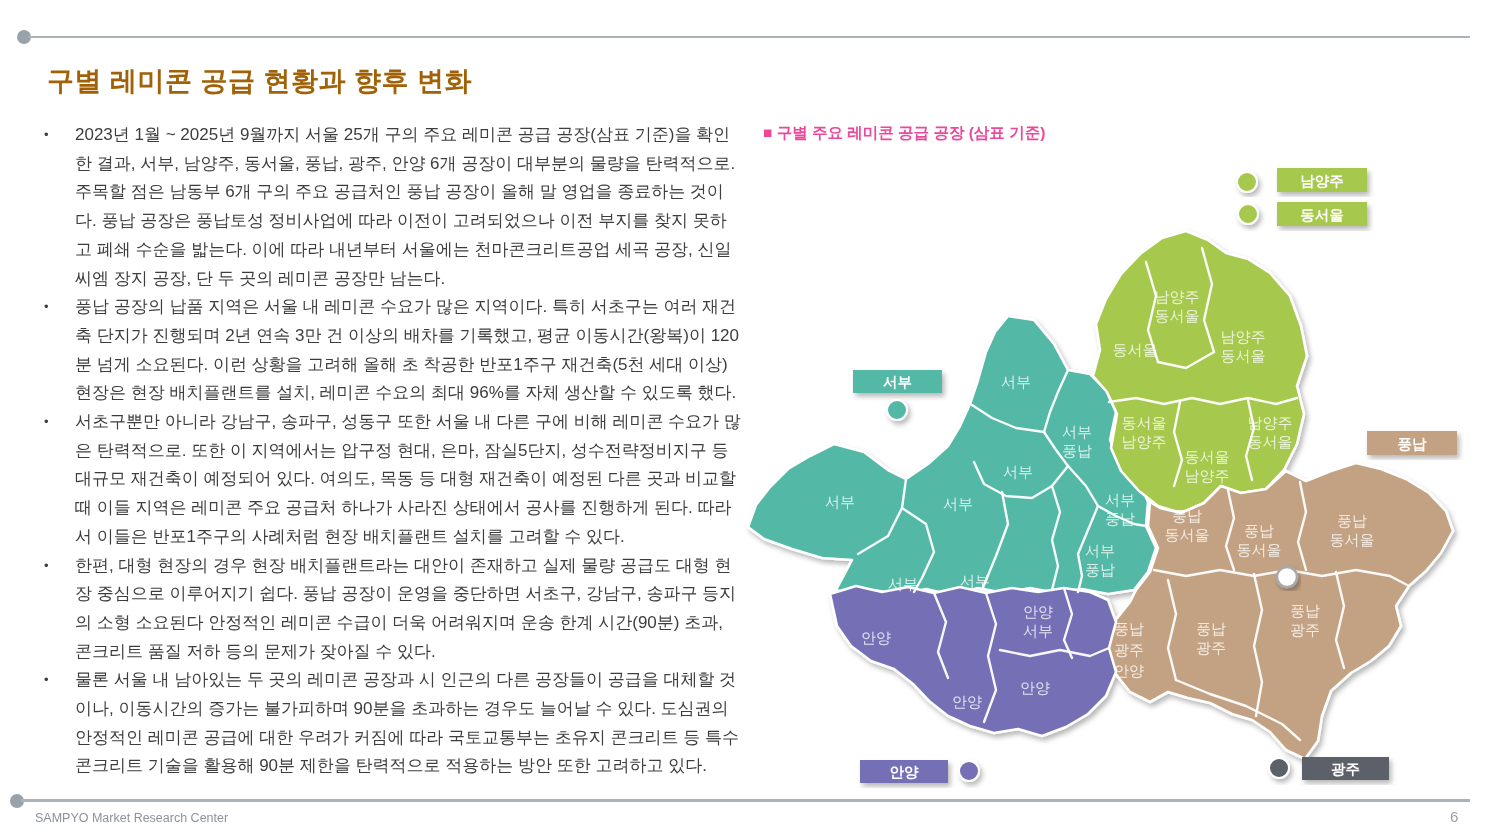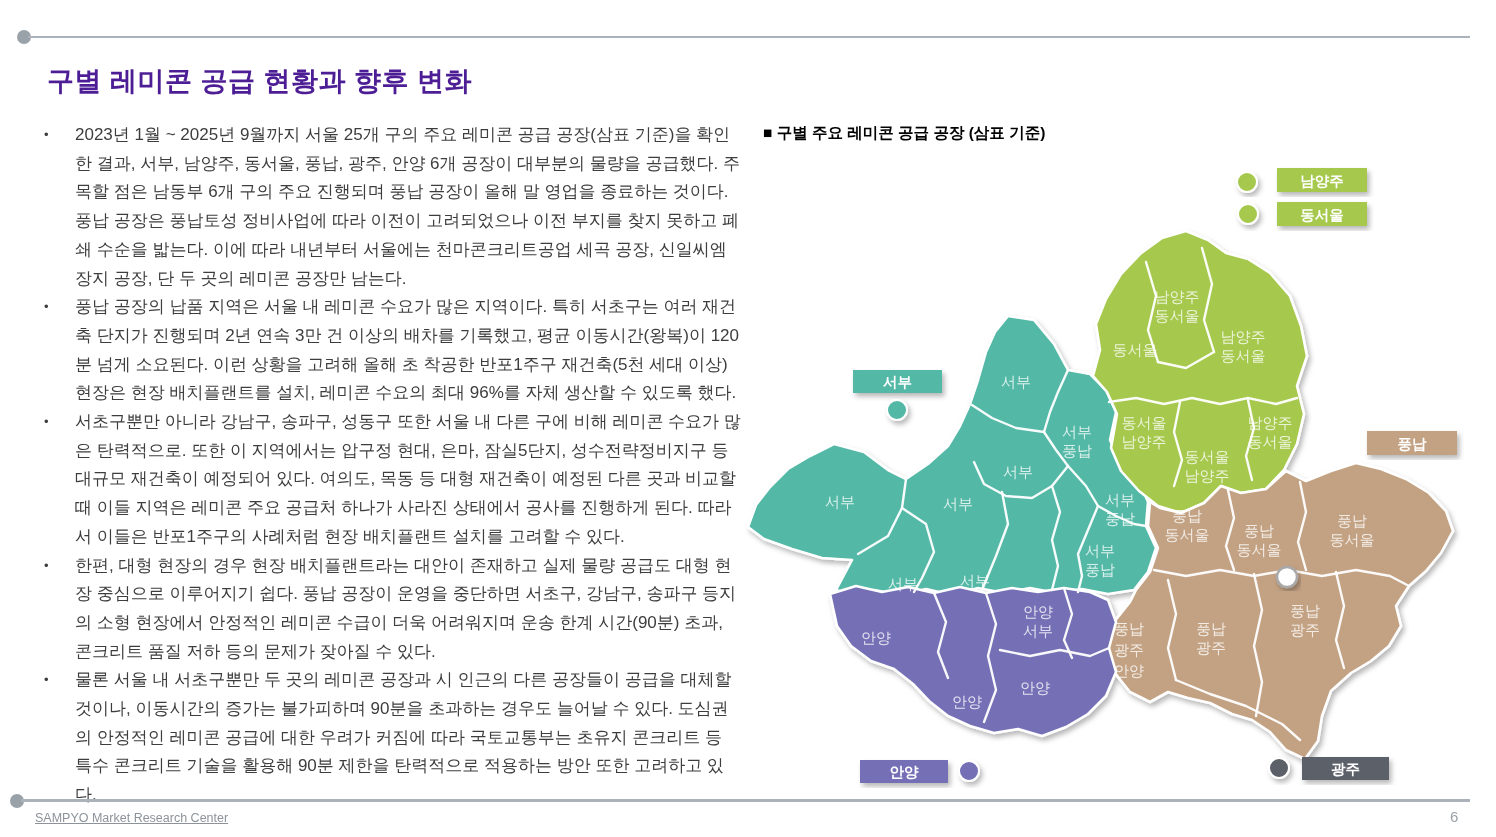--- a/index.html
+++ b/index.html
@@ -10,7 +10,7 @@
   .rule { height:2px; background:#abb2b9; }
   .rule-dot { width:14px; height:14px; border-radius:50%; background:#9aa2a9; }
   
-  #page-title { left:47px; top:63px; font-size:27px; font-weight:800; color:#4c1d95;
+  #page-title { left:47px; top:63px; font-size:27px; font-weight:800; color:#a16207;
                 letter-spacing:0.5px; }
   
   #bullet-list { left:44px; top:121px; width:700px; list-style:none; }

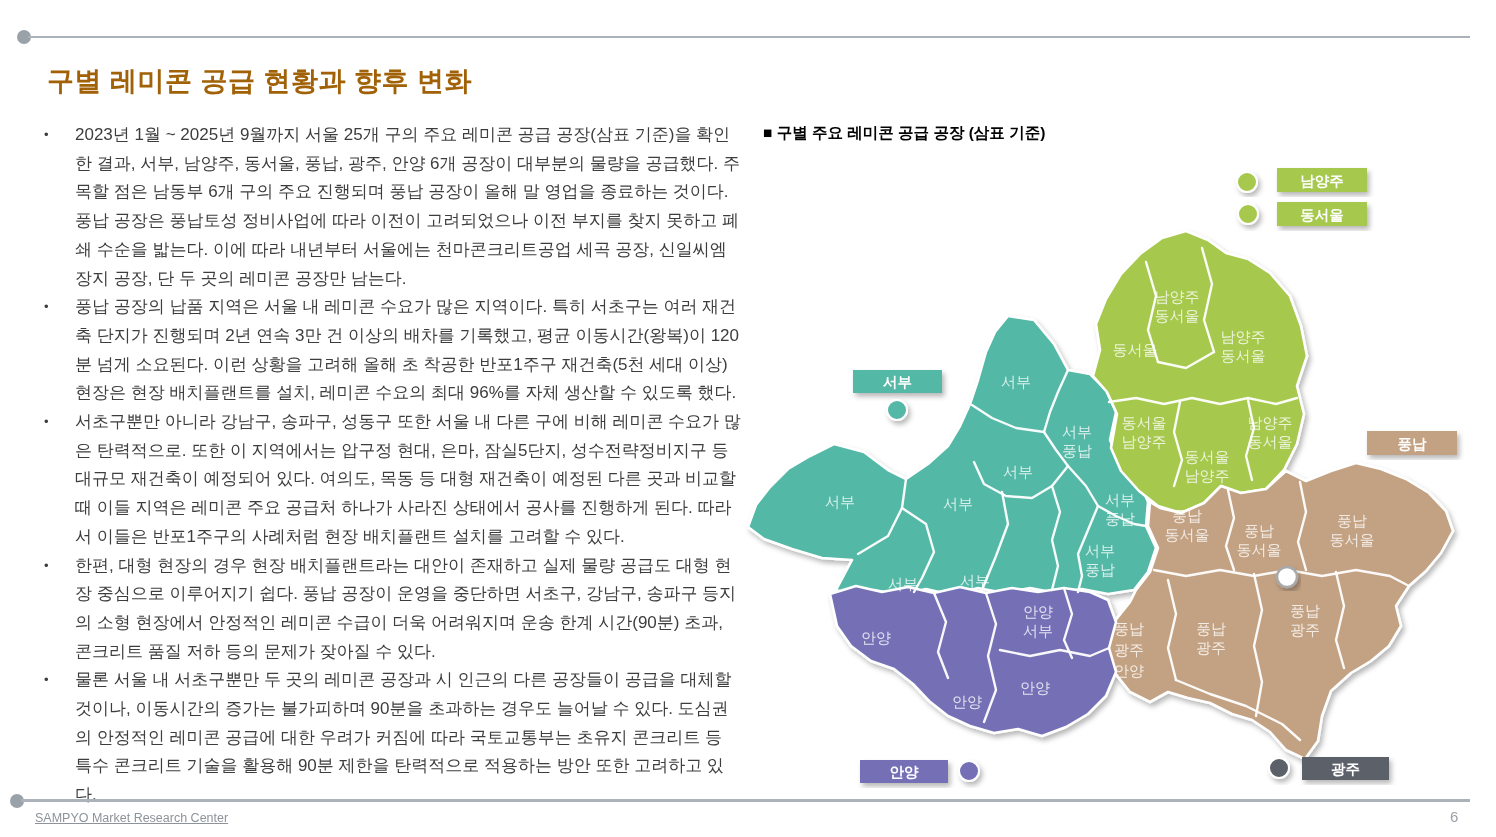--- a/index.html
+++ b/index.html
@@ -43,7 +43,7 @@
 <ul class="abs" id="bullet-list">
     <li>
       <span class="bullet">•</span>
-      <span class="btxt">2023년 1월 ~ 2025년 9월까지 서울 25개 구의 주요 레미콘 공급 공장(삼표 기준)을 확인한 결과, 서부, 남양주, 동서울, 풍납, 광주, 안양 6개 공장이 대부분의 물량을 공급했다. 주목할 점은 남동부 6개 구의 주요 진행되며 풍납 공장이 올해 말 영업을 종료하는 것이다. 풍납 공장은 풍납토성 정비사업에 따라 이전이 고려되었으나 이전 부지를 찾지 못하고 폐쇄 수순을 밟는다. 이에 따라 내년부터 서울에는 천마콘크리트공업 세곡 공장, 신일씨엠 장지 공장, 단 두 곳의 레미콘 공장만 남는다.</span>
+      <span class="btxt">2023년 1월 ~ 2025년 9월까지 서울 25개 구의 주요 레미콘 공급 공장(삼표 기준)을 확인한 결과, 서부, 남양주, 동서울, 풍납, 광주, 안양 6개 공장이 대부분의 물량을 탄력적으로. 주목할 점은 남동부 6개 구의 주요 공급처인 풍납 공장이 올해 말 영업을 종료하는 것이다. 풍납 공장은 풍납토성 정비사업에 따라 이전이 고려되었으나 이전 부지를 찾지 못하고 폐쇄 수순을 밟는다. 이에 따라 내년부터 서울에는 천마콘크리트공업 세곡 공장, 신일씨엠 장지 공장, 단 두 곳의 레미콘 공장만 남는다.</span>
     </li>
     <li>
       <span class="bullet">•</span>

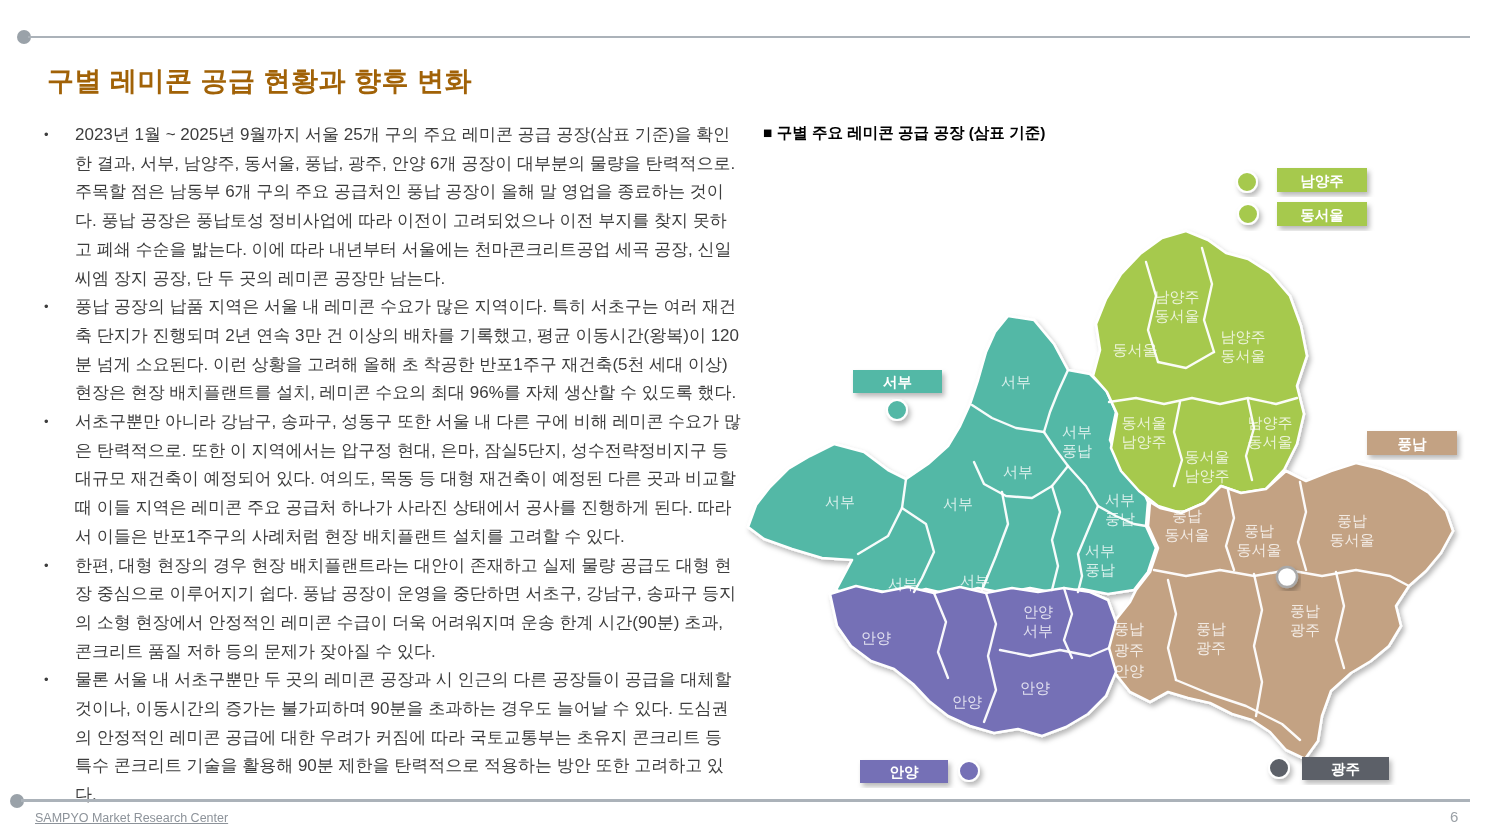--- a/index.html
+++ b/index.html
@@ -18,7 +18,7 @@
   #bullet-list .bullet { width:31px; flex:0 0 31px; font-size:13px; color:#3d3d3d; }
   #bullet-list .btxt { width:666px; }
   
-  #map-title { left:763px; top:123px; font-size:15.5px; font-weight:700; color:#000000; }
+  #map-title { left:763px; top:123px; font-size:15.5px; font-weight:700; color:#ec4899; }
   
   #map-svg { left:740px; top:150px; }
   .district { stroke:#ffffff; stroke-width:2.6; stroke-linejoin:round; }

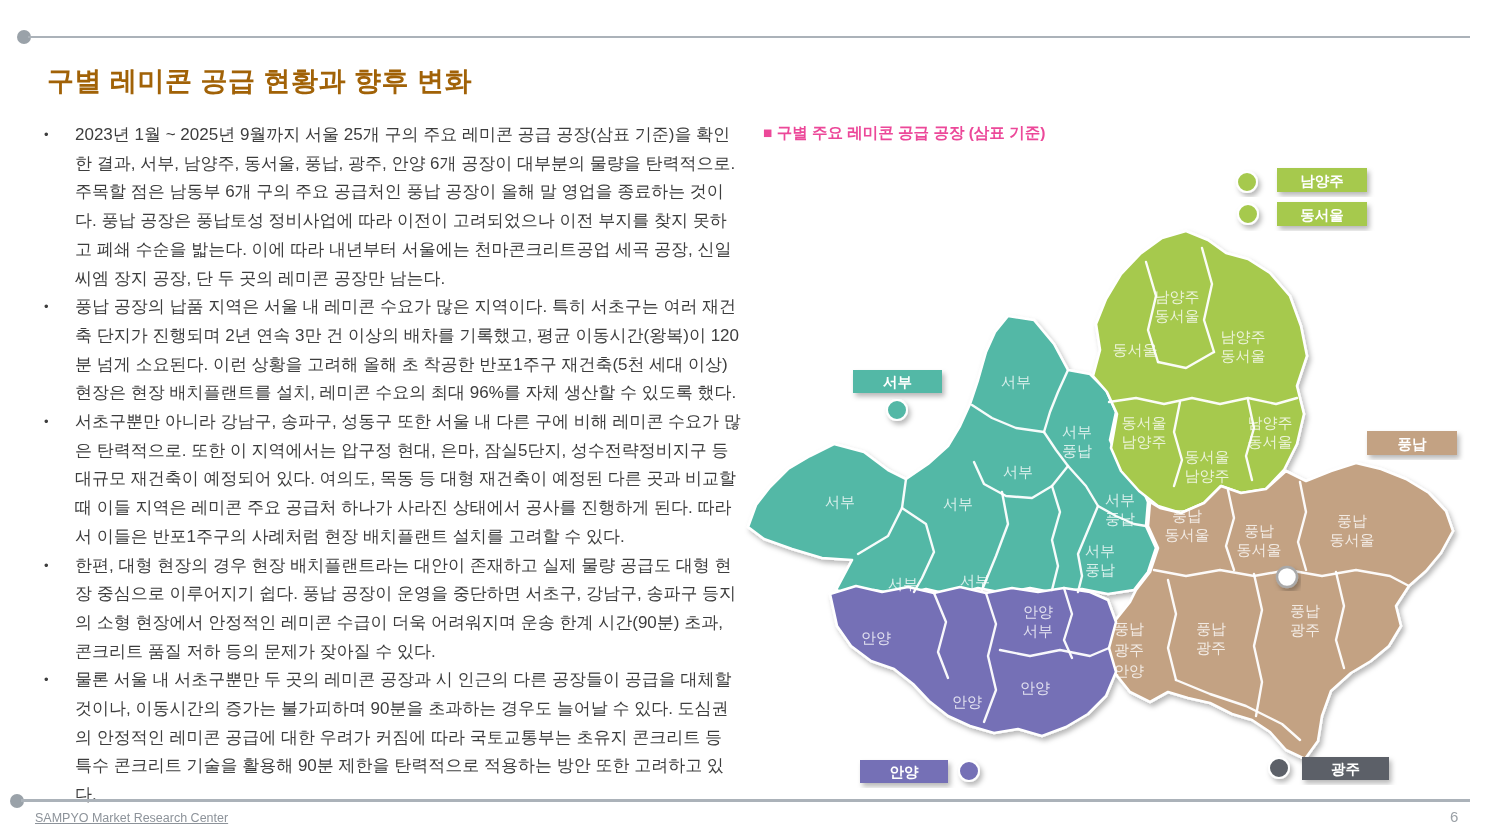--- a/index.html
+++ b/index.html
@@ -55,7 +55,7 @@
     </li>
     <li>
       <span class="bullet">•</span>
-      <span class="btxt">한편, 대형 현장의 경우 현장 배치플랜트라는 대안이 존재하고 실제 물량 공급도 대형 현장 중심으로 이루어지기 쉽다. 풍납 공장이 운영을 중단하면 서초구, 강남구, 송파구 등지의 소형 현장에서 안정적인 레미콘 수급이 더욱 어려워지며 운송 한계 시간(90분) 초과, 콘크리트 품질 저하 등의 문제가 잦아질 수 있다.</span>
+      <span class="btxt">한편, 대형 현장의 경우 현장 배치플랜트라는 대안이 존재하고 실제 물량 공급도 대형 현장 중심으로 이루어지기 쉽다. 풍납 공장이 운영을 중단하면 서초구, 강남구, 송파구 등지의 소형 소요된다 안정적인 레미콘 수급이 더욱 어려워지며 운송 한계 시간(90분) 초과, 콘크리트 품질 저하 등의 문제가 잦아질 수 있다.</span>
     </li>
     <li>
       <span class="bullet">•</span>

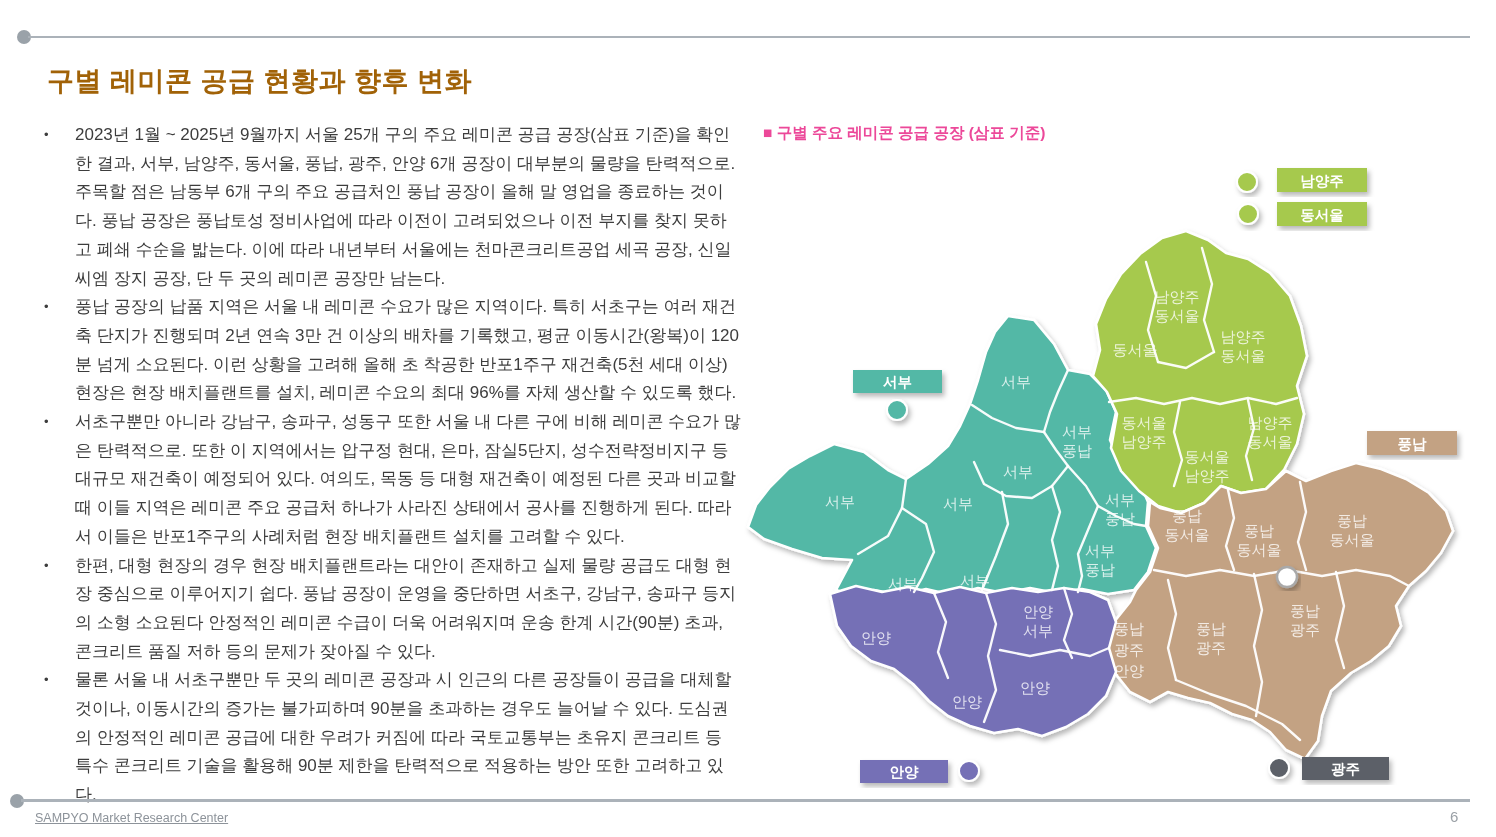--- a/index.html
+++ b/index.html
@@ -59,7 +59,7 @@
     </li>
     <li>
       <span class="bullet">•</span>
-      <span class="btxt">물론 서울 내 서초구뿐만 두 곳의 레미콘 공장과 시 인근의 다른 공장들이 공급을 대체할 것이나, 이동시간의 증가는 불가피하며 90분을 초과하는 경우도 늘어날 수 있다. 도심권의 안정적인 레미콘 공급에 대한 우려가 커짐에 따라 국토교통부는 초유지 콘크리트 등 특수 콘크리트 기술을 활용해 90분 제한을 탄력적으로 적용하는 방안 또한 고려하고 있다.</span>
+      <span class="btxt">물론 서울 내 남아있는 두 곳의 레미콘 공장과 시 인근의 다른 공장들이 공급을 대체할 것이나, 이동시간의 증가는 불가피하며 90분을 초과하는 경우도 늘어날 수 있다. 도심권의 안정적인 레미콘 공급에 대한 우려가 커짐에 따라 국토교통부는 초유지 콘크리트 등 특수 콘크리트 기술을 활용해 90분 제한을 탄력적으로 적용하는 방안 또한 고려하고 있다.</span>
     </li>
   </ul>
 

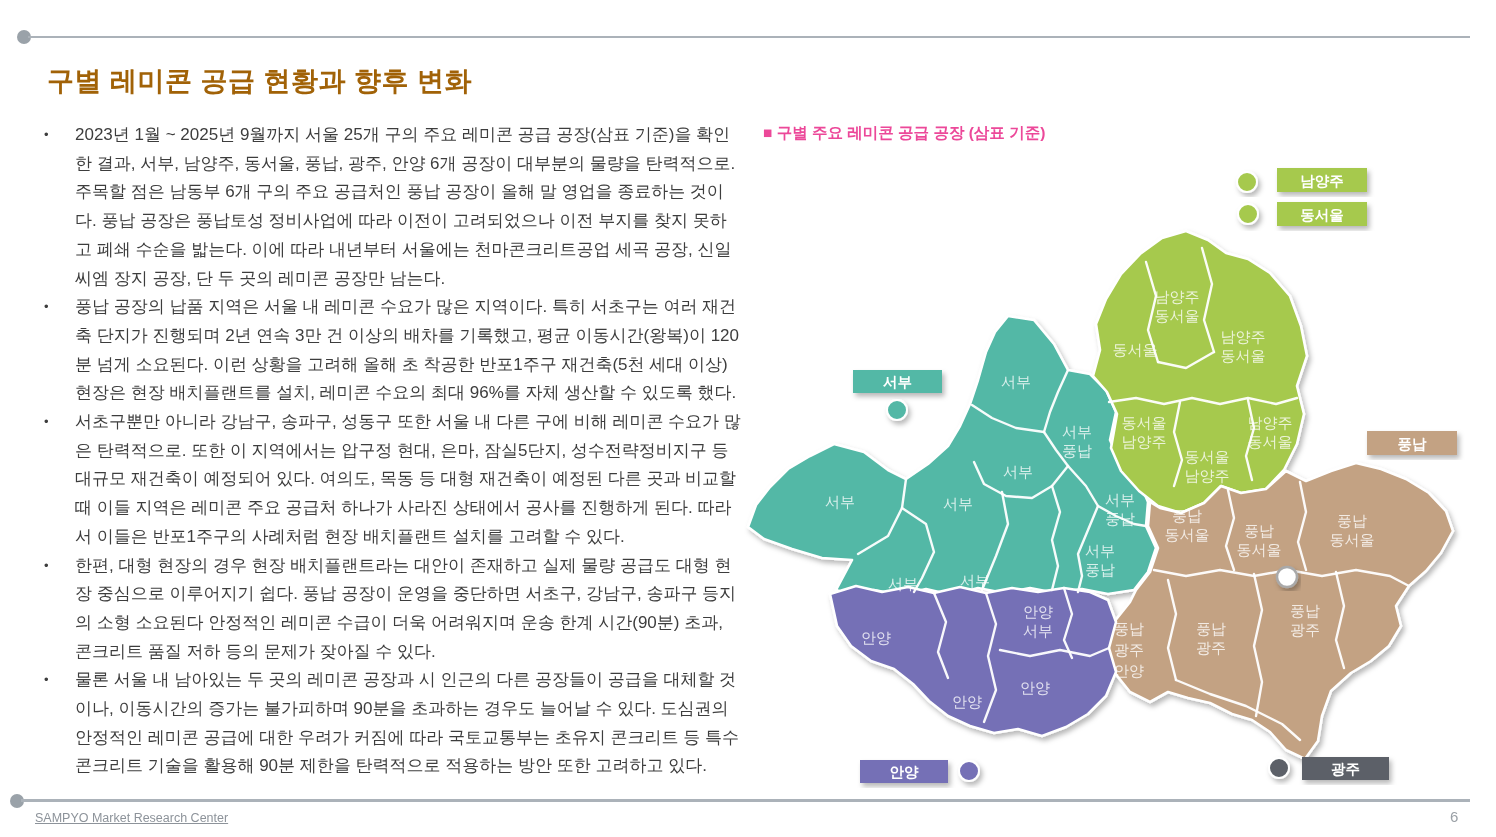--- a/index.html
+++ b/index.html
@@ -29,7 +29,7 @@
   .badge-label { fill:#ffffff; font-size:14.5px; font-weight:700; text-anchor:middle;
                  font-family:"Liberation Sans",sans-serif; }
   
-  #footer-text { left:35px; top:811px; font-size:12.5px; color:#8d939a;text-decoration:underline; }
+  #footer-text { left:35px; top:811px; font-size:12.5px; color:#8d939a; }
   #page-number { left:1450px; top:808px; font-size:15px; color:#9aa0a6; }
 </style>
 </head>

